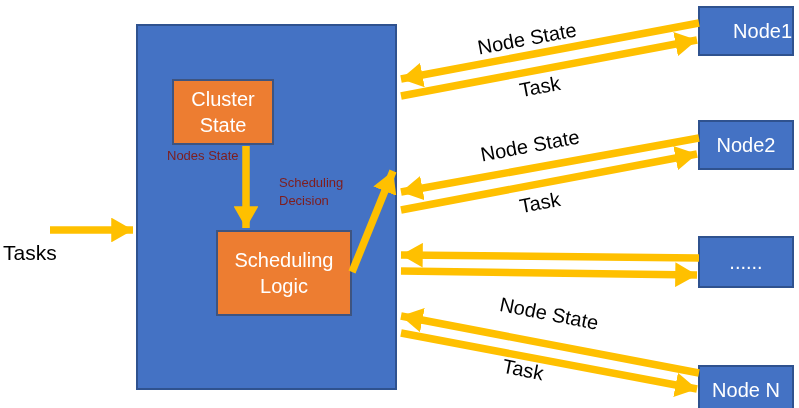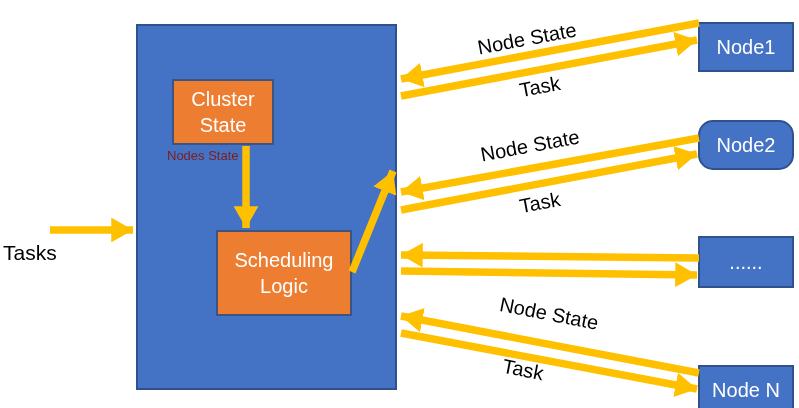--- a/index.html
+++ b/index.html
@@ -41,7 +41,7 @@
     display:flex;align-items:center;justify-content:center;text-align:center;
     width:92px;height:46px;left:698px;
   }
-  .node-1{top:22px;}
+  .node-1{top:6px;justify-content:flex-end;}
   .node-2{top:120px;border-radius:15px;}
   .node-ellipsis{top:236px;height:48px;}
   .node-n{top:353px;height:47px;margin-top:12px;}

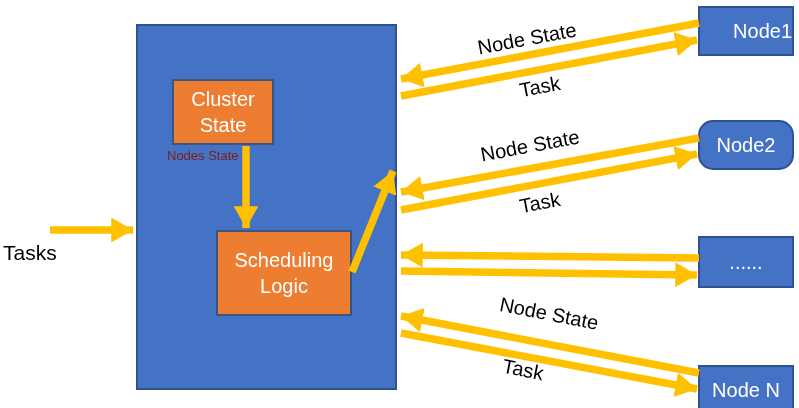--- a/index.html
+++ b/index.html
@@ -42,7 +42,7 @@
     width:92px;height:46px;left:698px;
   }
   .node-1{top:6px;justify-content:flex-end;}
-  .node-2{top:120px;border-radius:15px;}
+  .node-2{top:120px;}
   .node-ellipsis{top:236px;height:48px;}
   .node-n{top:353px;height:47px;margin-top:12px;}
   

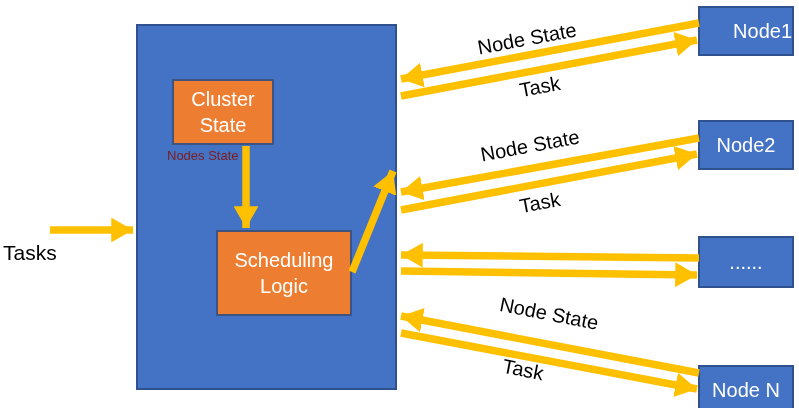--- a/index.html
+++ b/index.html
@@ -70,6 +70,7 @@
     <span>Scheduling Logic</span>
   </div>
 
+  <div class="abs inner-label scheduling-decision">Scheduling Decision</div>
 
   <div class="abs tasks-label">Tasks</div>
 

